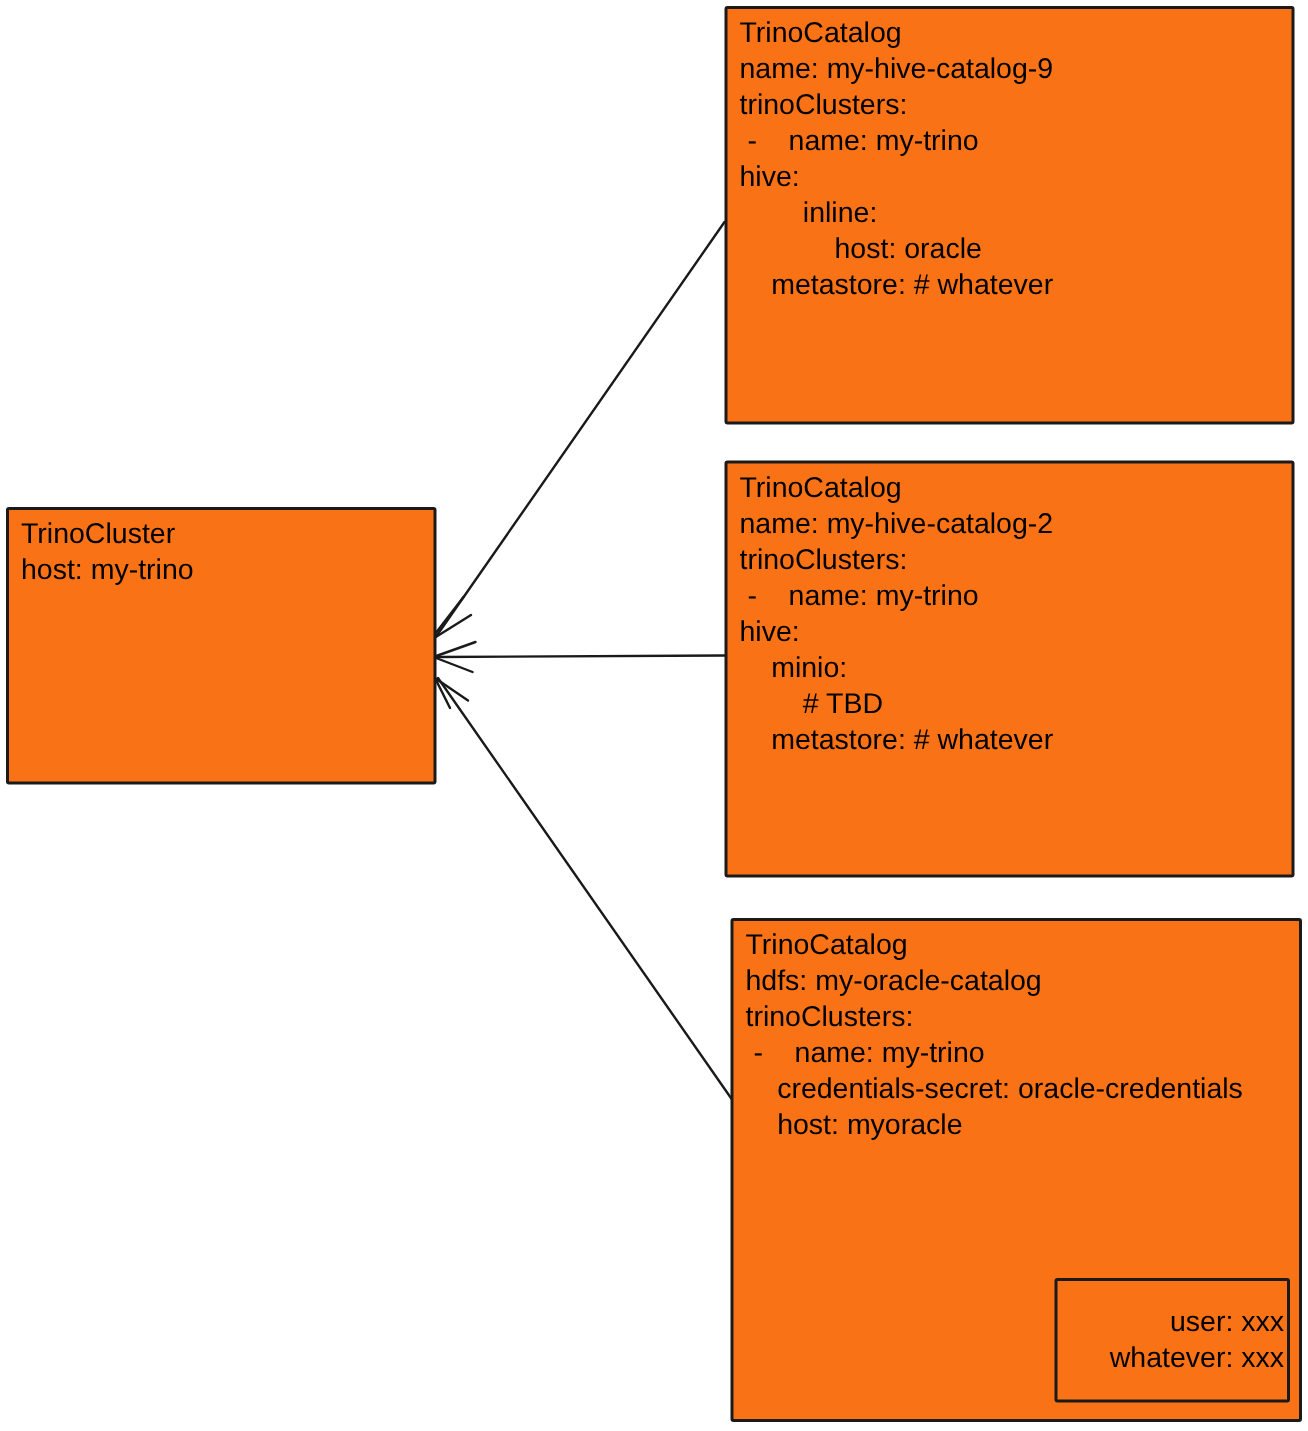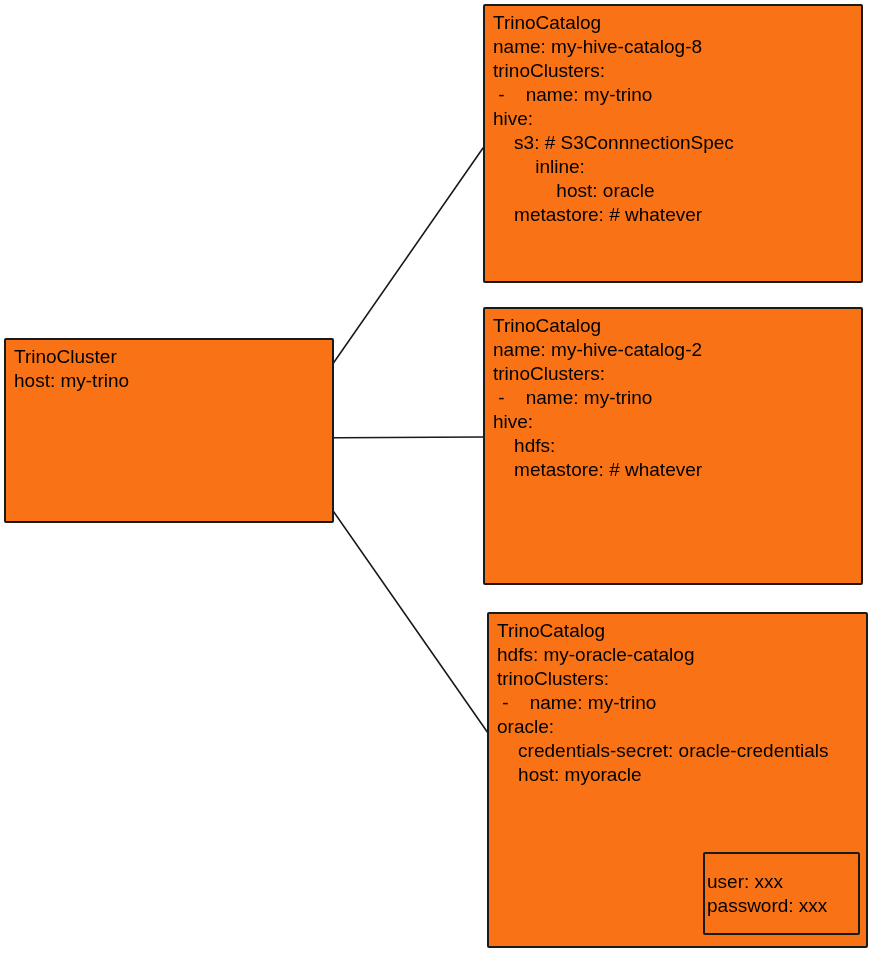--- a/index.html
+++ b/index.html
@@ -83,7 +83,7 @@
 
   <div class="box catalog-1">
     <div class="line">TrinoCatalog</div>
-    <div class="line">name: my-hive-catalog-8</div>
+    <div class="line">name: my-hive-catalog-9</div>
     <div class="line">trinoClusters:</div>
     <div class="line"> -    name: my-trino</div>
     <div class="line">hive:</div>

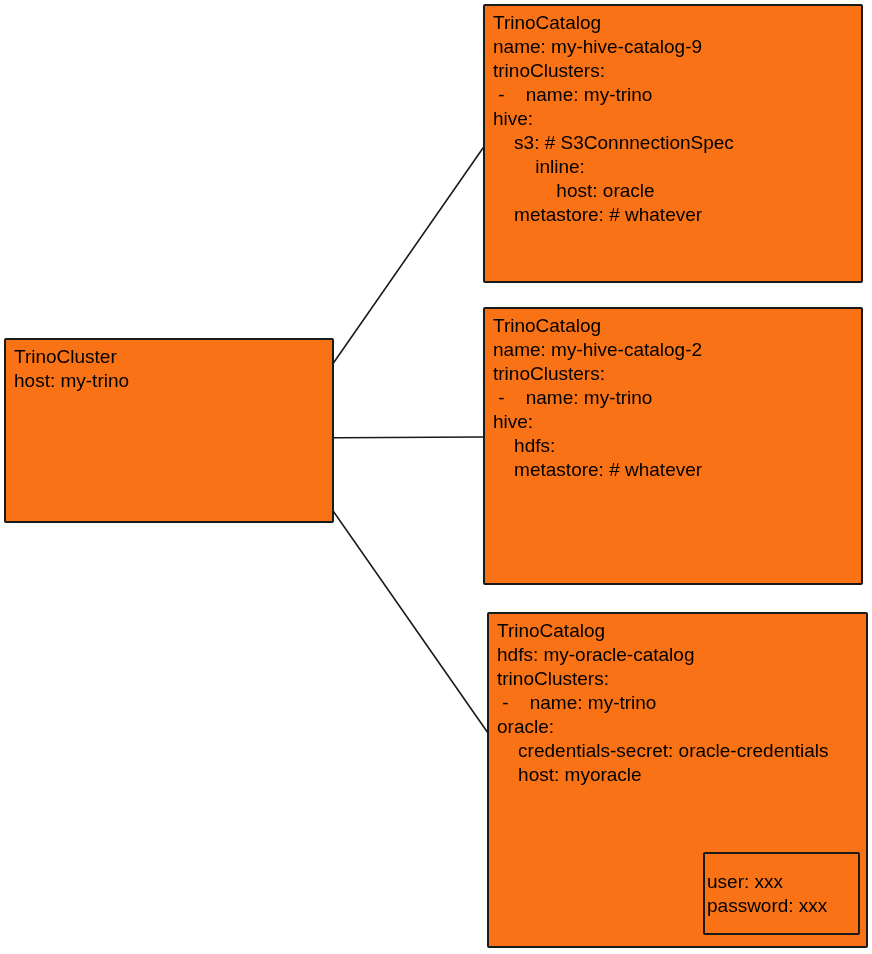--- a/index.html
+++ b/index.html
@@ -87,7 +87,6 @@
     <div class="line">trinoClusters:</div>
     <div class="line"> -    name: my-trino</div>
     <div class="line">hive:</div>
-    <div class="line">    s3: # S3ConnnectionSpec</div>
     <div class="line">        inline:</div>
     <div class="line">            host: oracle</div>
     <div class="line">    metastore: # whatever</div>

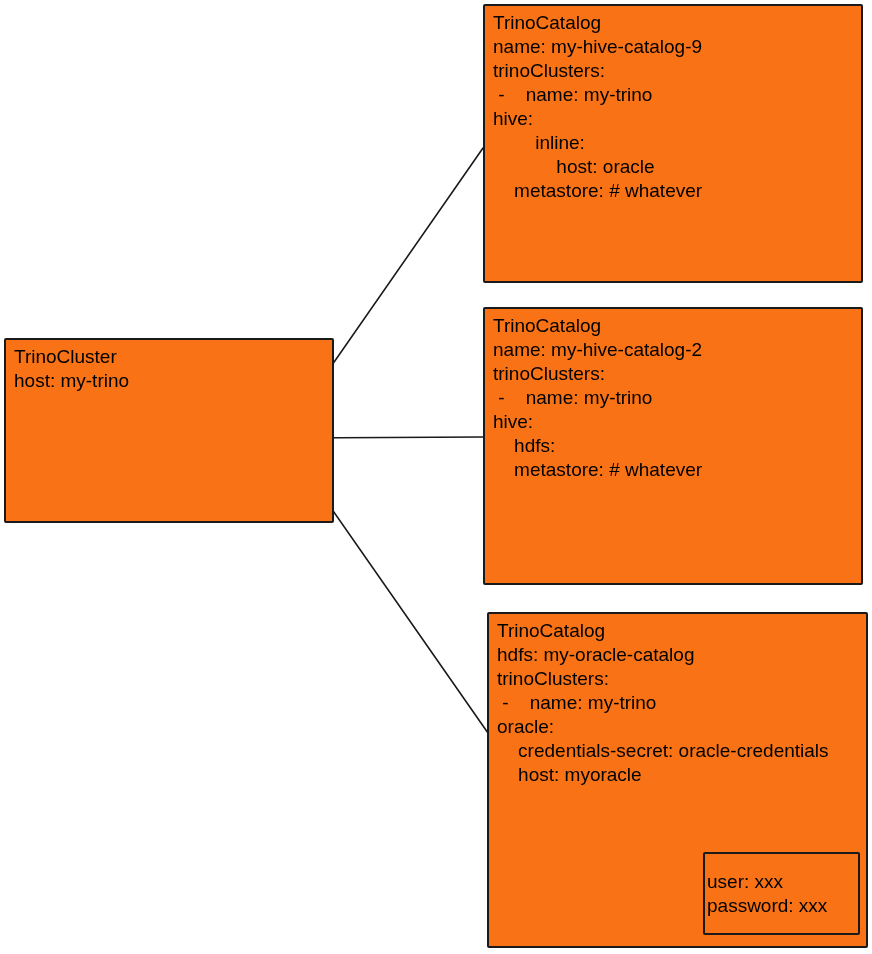--- a/index.html
+++ b/index.html
@@ -38,7 +38,7 @@
     line-height: 24px;
     color: #000000;
   }
-  .cluster-box  { left: 4px;   top: 338px; width: 330px; height: 185px; }
+  .cluster-box  { left: 4px;   top: 338px; width: 287px; height: 185px; }
   .catalog-1    { left: 483px; top: 4px;   width: 380px; height: 279px; }
   .catalog-2    { left: 483px; top: 307px; width: 380px; height: 278px; }
   .catalog-3    { left: 487px; top: 612px; width: 381px; height: 336px; }

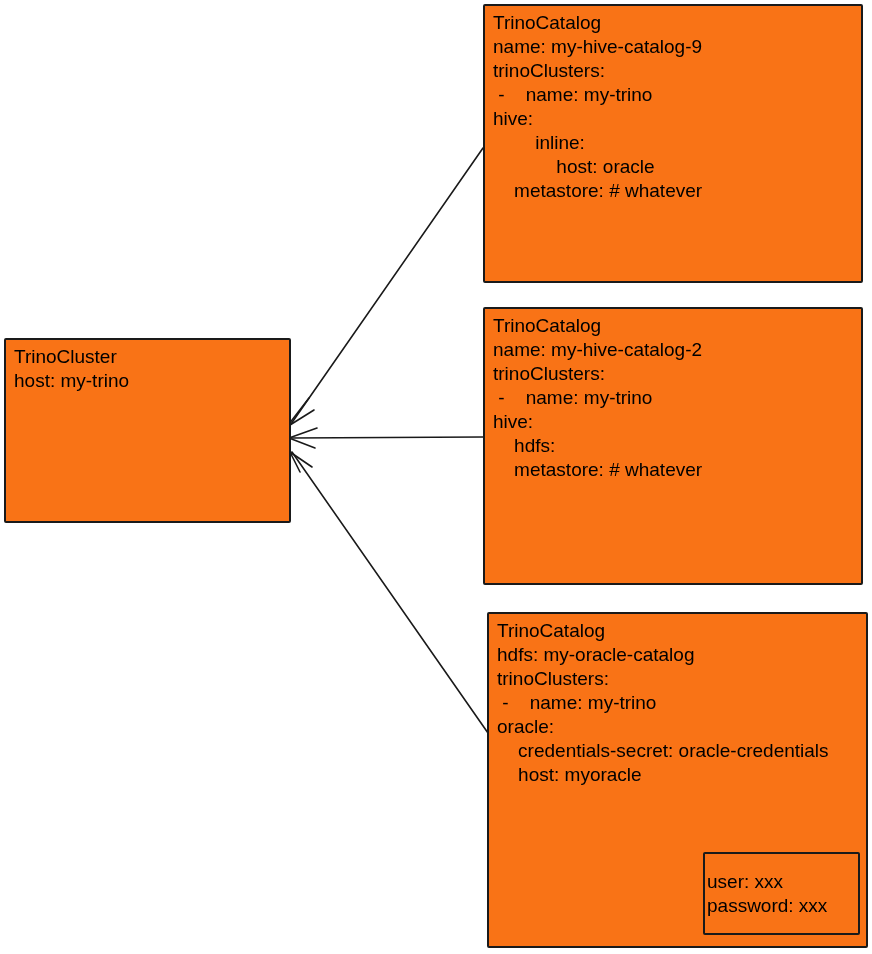--- a/index.html
+++ b/index.html
@@ -98,7 +98,7 @@
     <div class="line">trinoClusters:</div>
     <div class="line"> -    name: my-trino</div>
     <div class="line">hive:</div>
-    <div class="line">    hdfs:</div>
+    <div class="line">    minio:</div>
     <div class="line">    metastore: # whatever</div>
   </div>
 

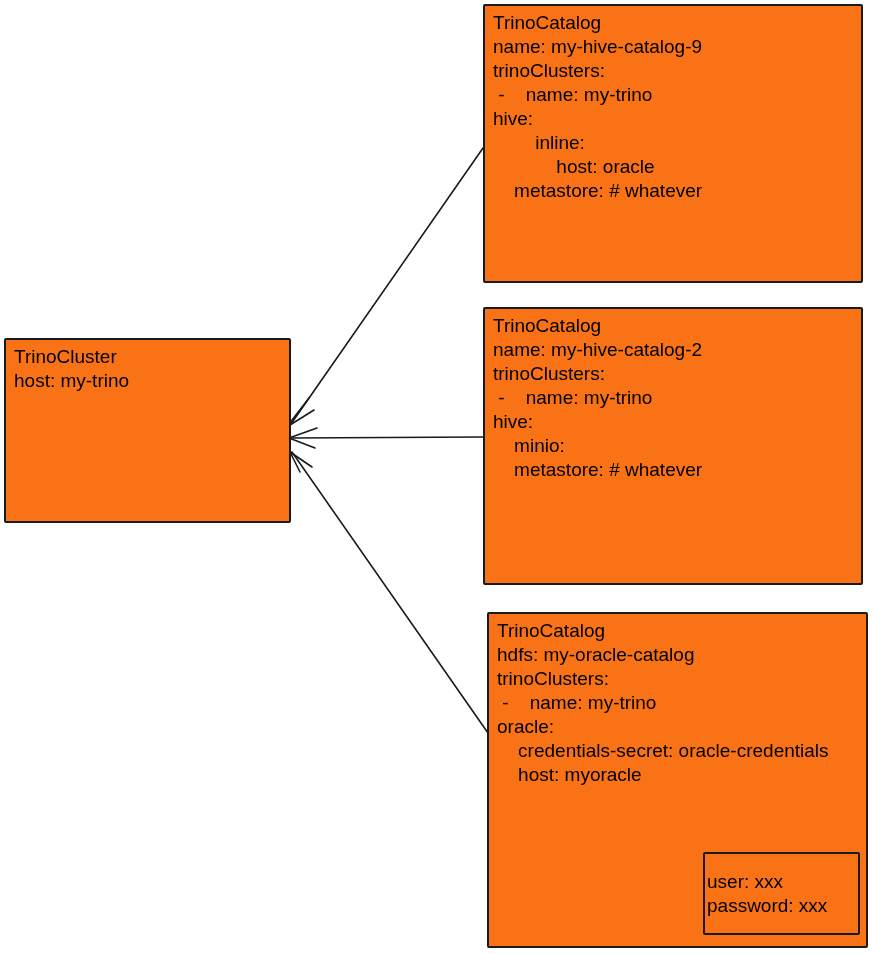--- a/index.html
+++ b/index.html
@@ -99,6 +99,7 @@
     <div class="line"> -    name: my-trino</div>
     <div class="line">hive:</div>
     <div class="line">    minio:</div>
+    <div class="line">        # TBD</div>
     <div class="line">    metastore: # whatever</div>
   </div>
 

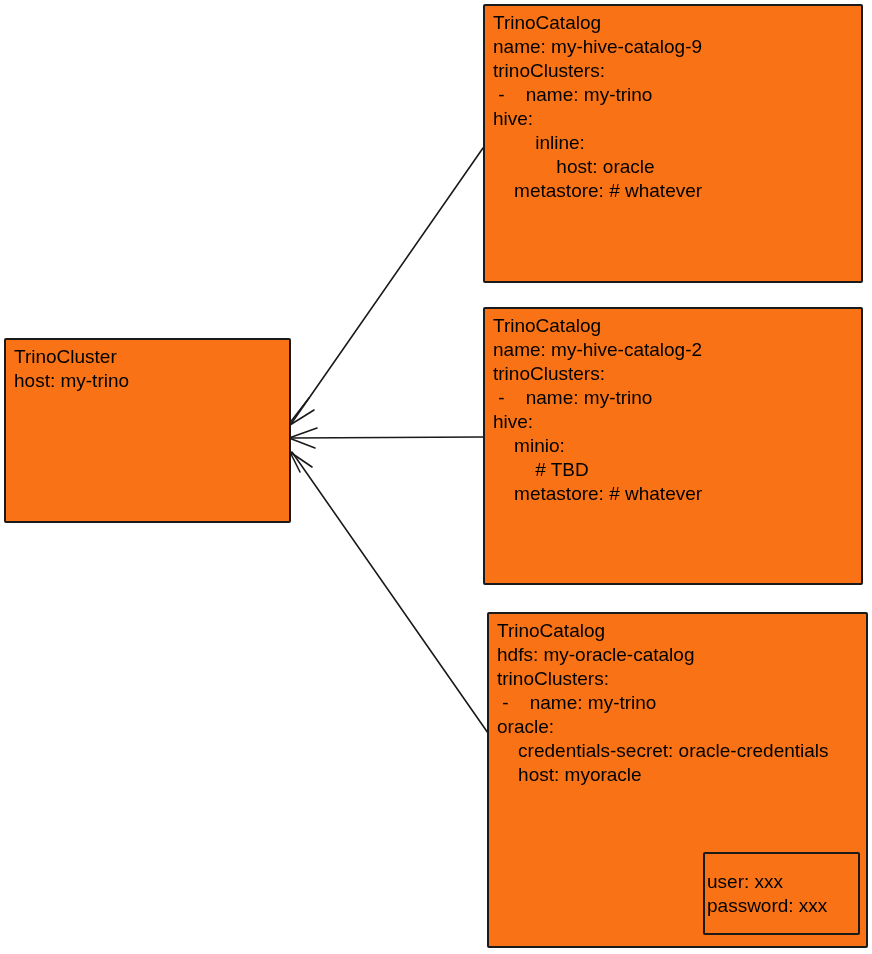--- a/index.html
+++ b/index.html
@@ -108,7 +108,6 @@
     <div class="line">hdfs: my-oracle-catalog</div>
     <div class="line">trinoClusters:</div>
     <div class="line"> -    name: my-trino</div>
-    <div class="line">oracle:</div>
     <div class="line">    credentials-secret: oracle-credentials</div>
     <div class="line">    host: myoracle</div>
   </div>

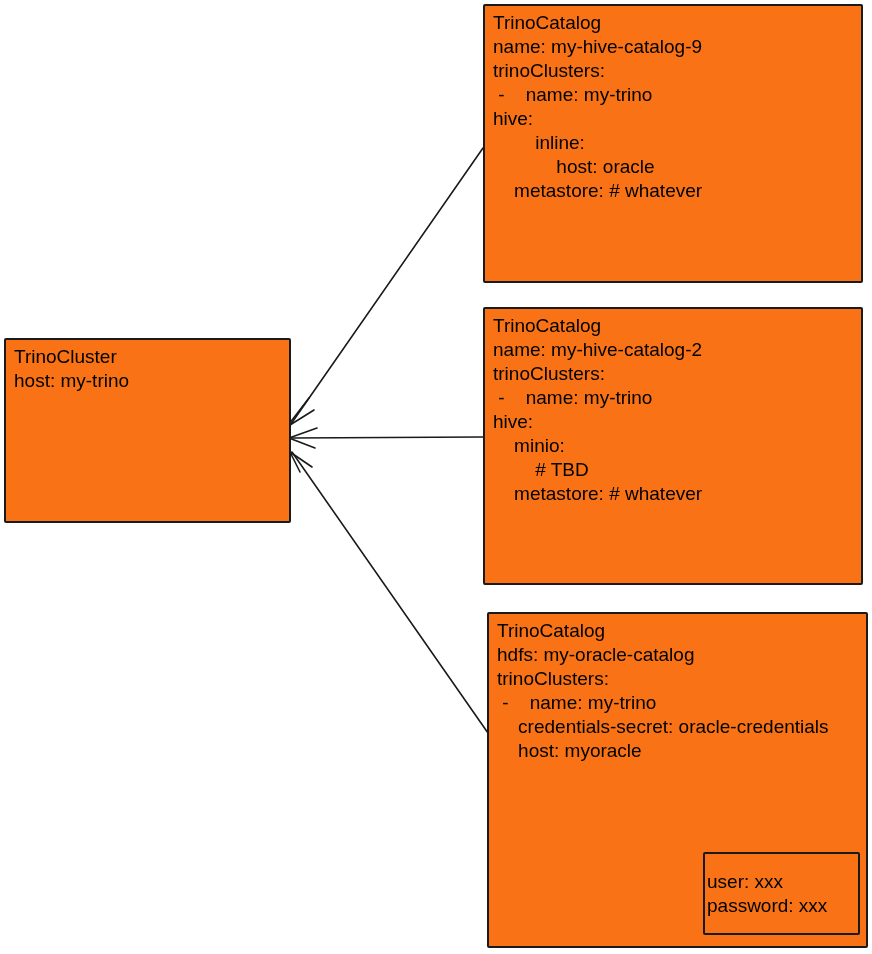--- a/index.html
+++ b/index.html
@@ -46,7 +46,7 @@
     left: 703px; top: 852px; width: 157px; height: 83px;
     display: flex;
     flex-direction: column;
-    align-items: flex-start;
+    align-items: flex-end;
     justify-content: center;
     padding: 2px;
   }

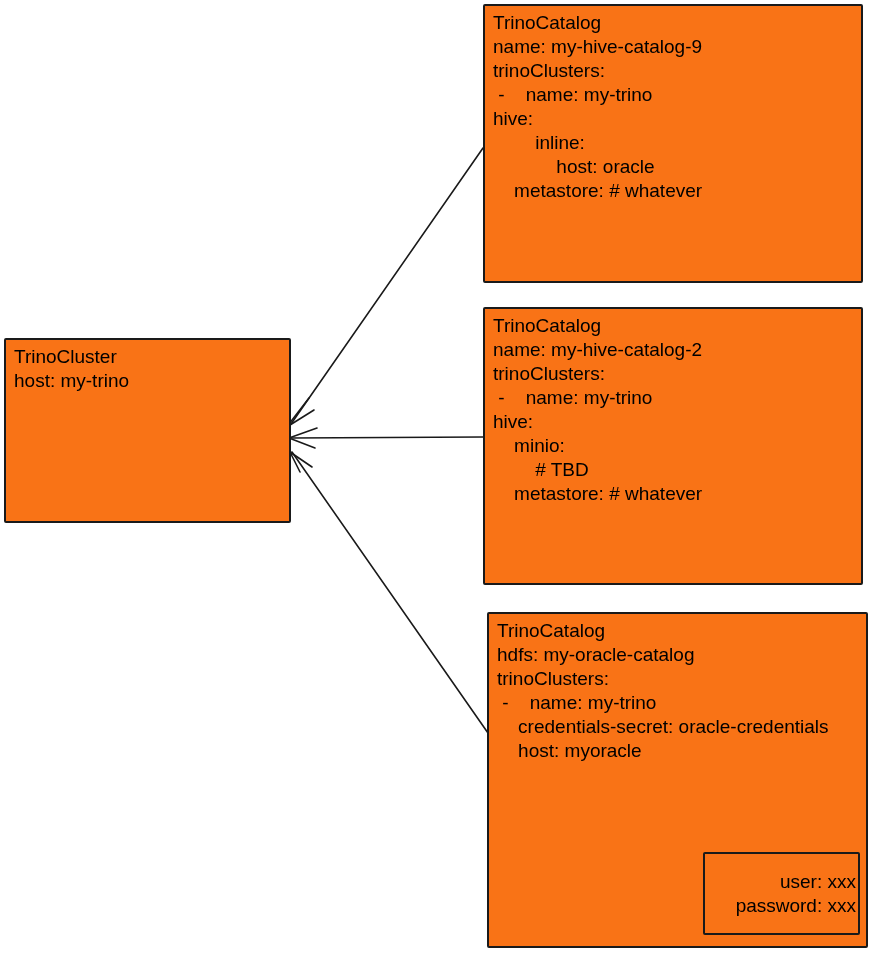--- a/index.html
+++ b/index.html
@@ -114,7 +114,7 @@
 
   <div class="box secret-box">
     <div class="line">user: xxx</div>
-    <div class="line">password: xxx</div>
+    <div class="line">whatever: xxx</div>
   </div>
 
 </div>

